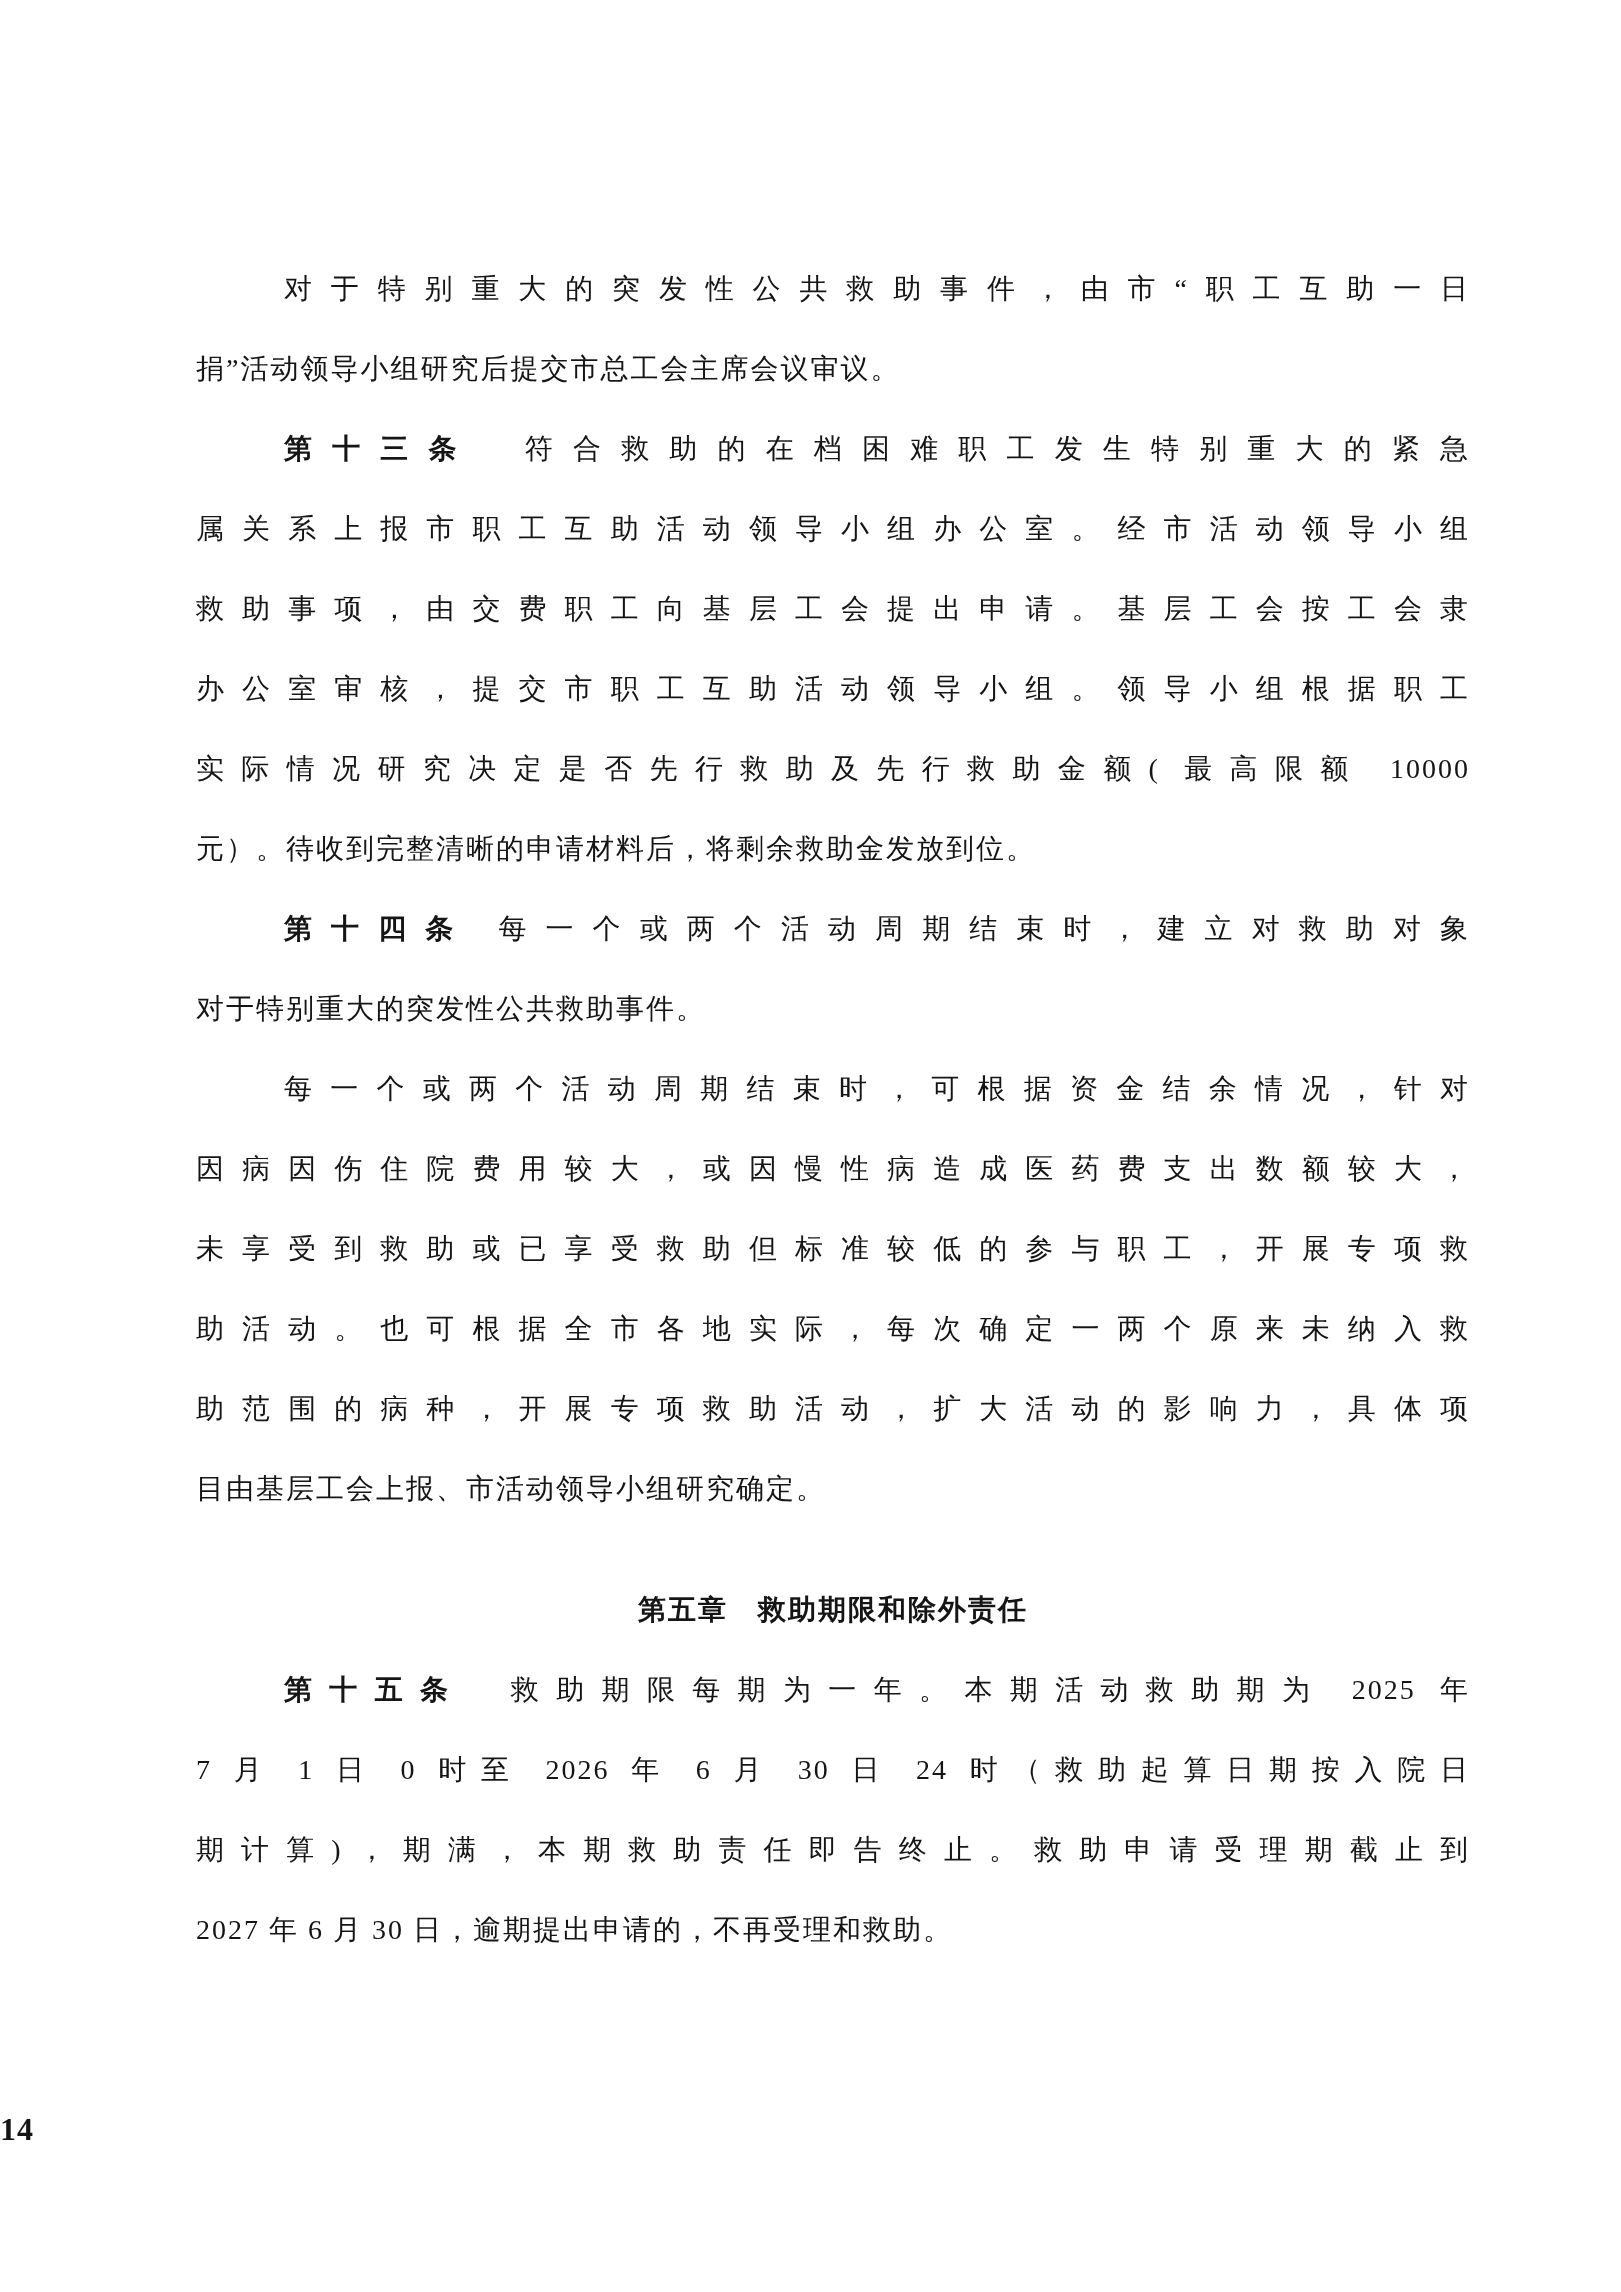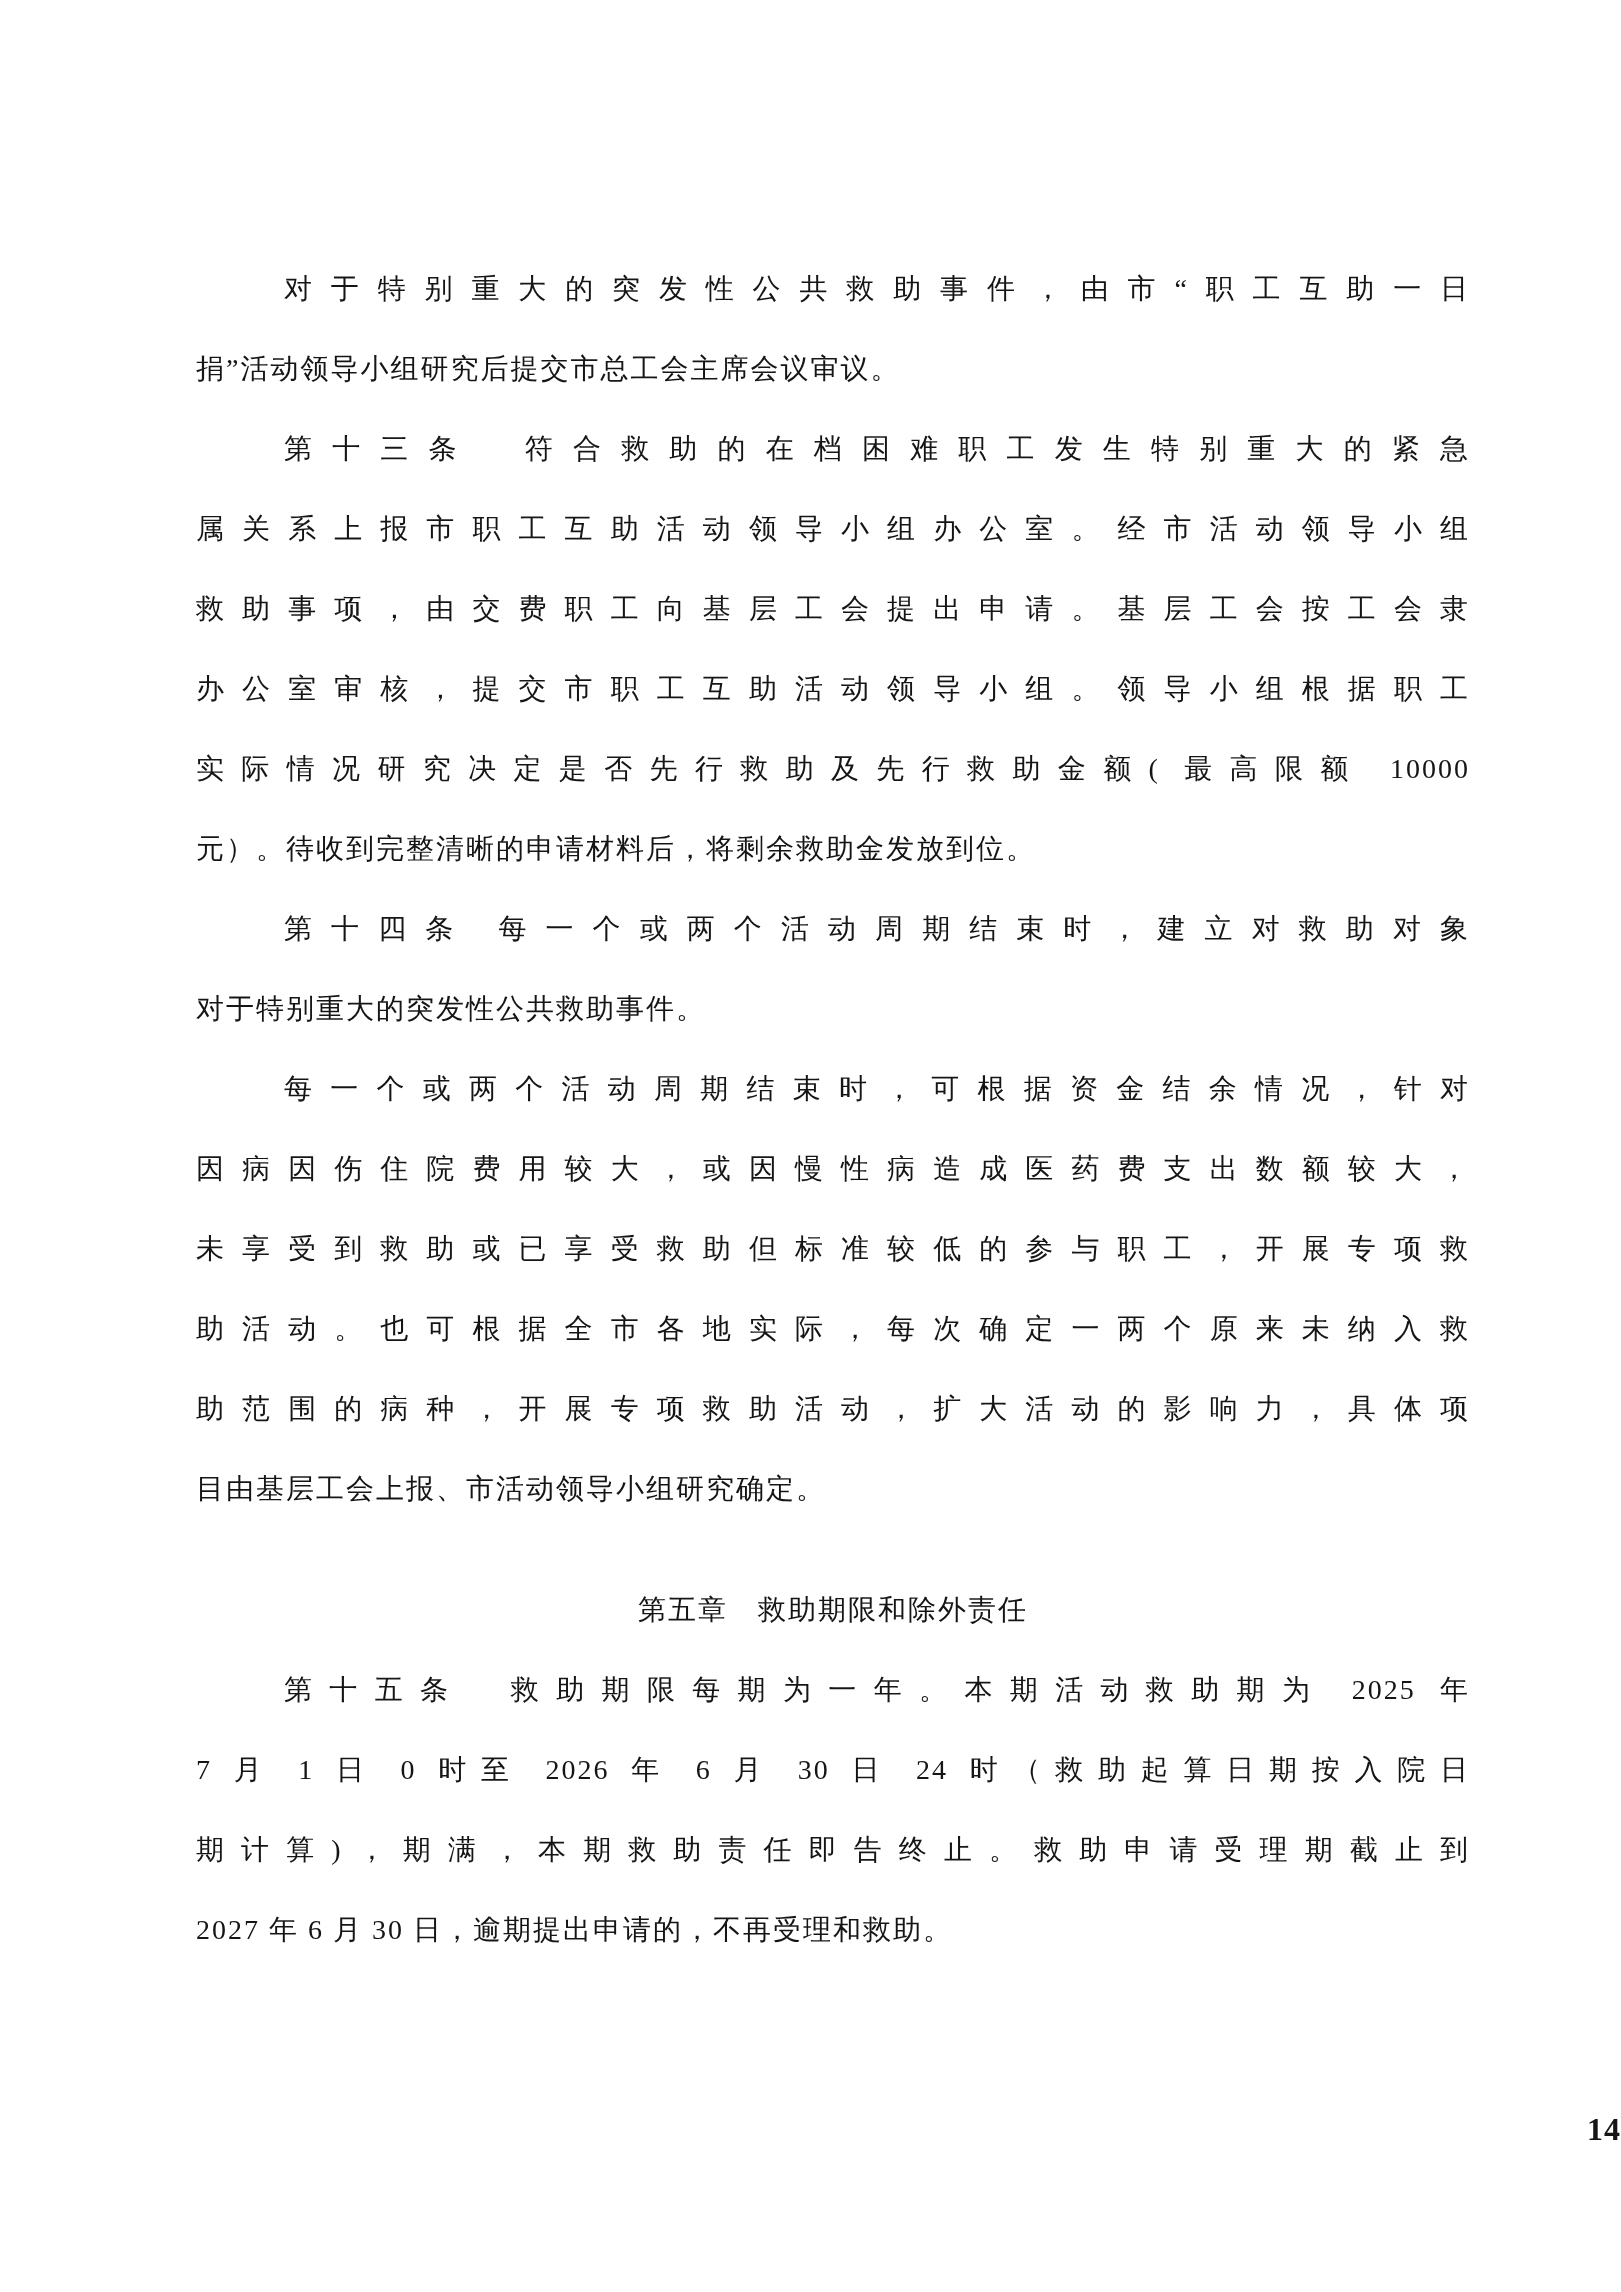--- a/index.html
+++ b/index.html
@@ -50,7 +50,7 @@
     text-indent: 0;
   }
   .bold {
-    font-weight: normal;
+    font-weight: bold;
   }
   .page-num {
     position: absolute;

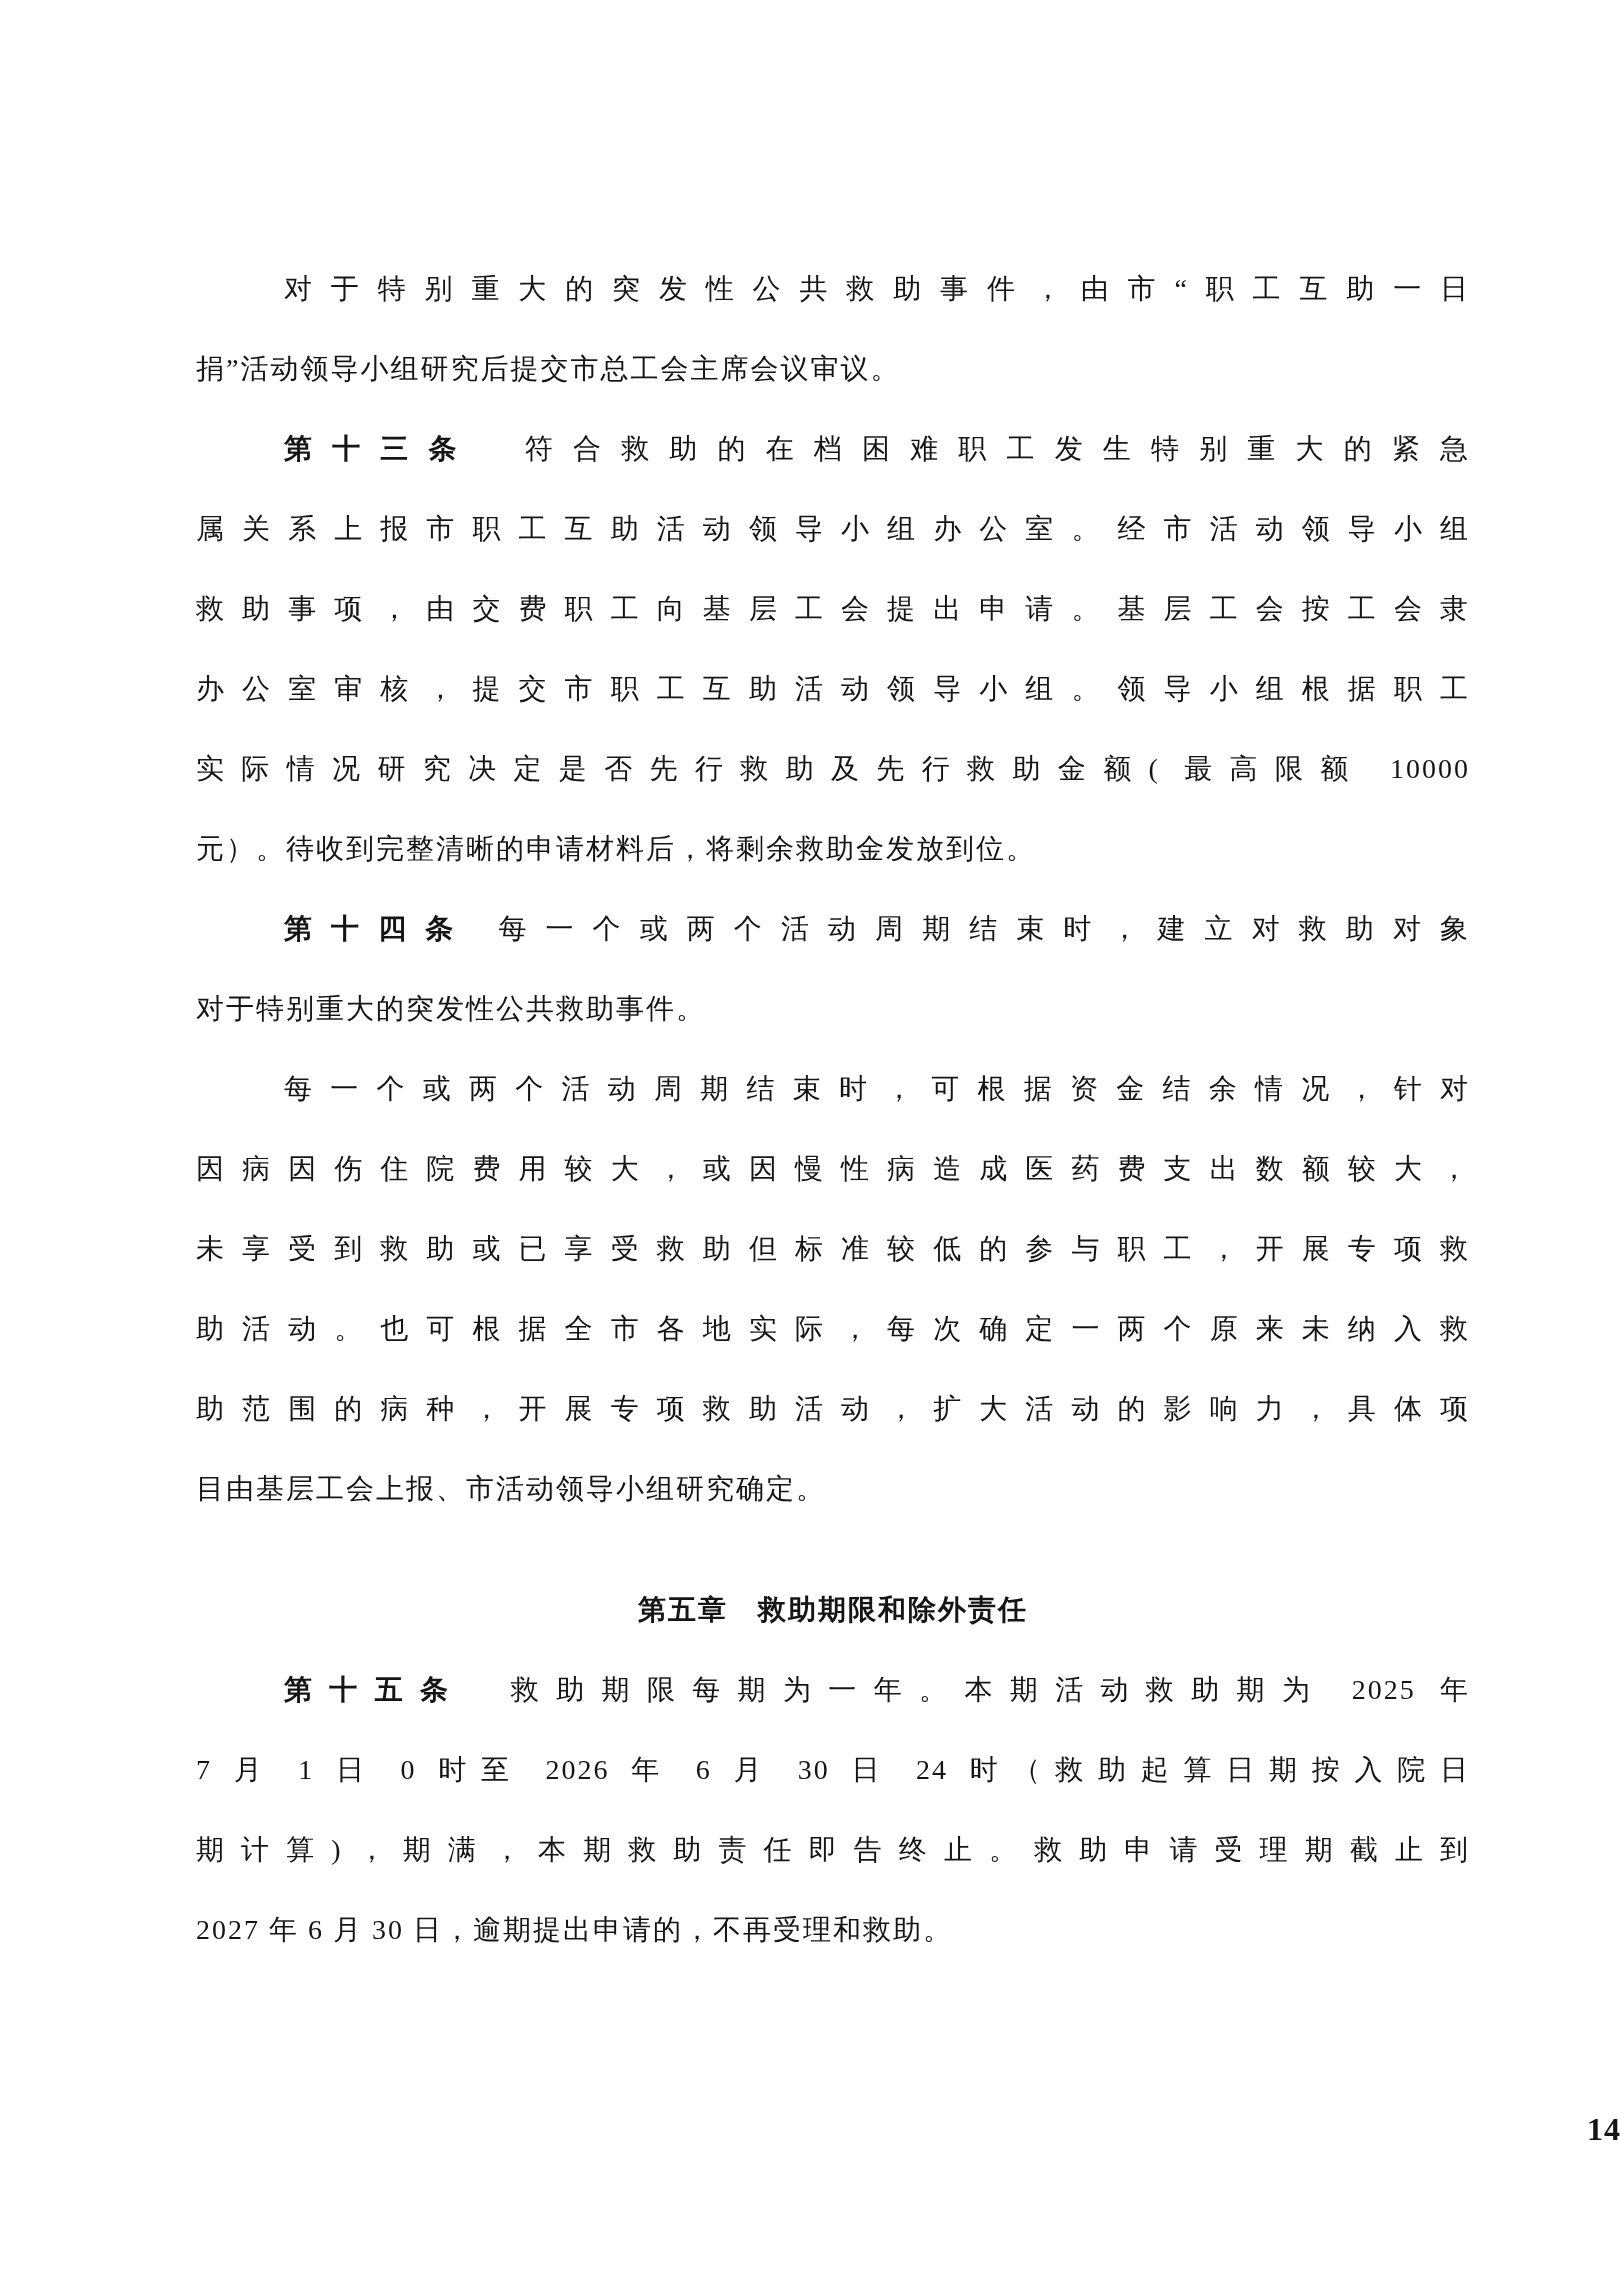--- a/index.html
+++ b/index.html
@@ -59,7 +59,7 @@
     width: 100%;
     height: 49px;
     line-height: 49px;
-    text-align: right;
+    text-align: left;
     font-size: 32px;
     font-weight: bold;
     letter-spacing: 1px;

